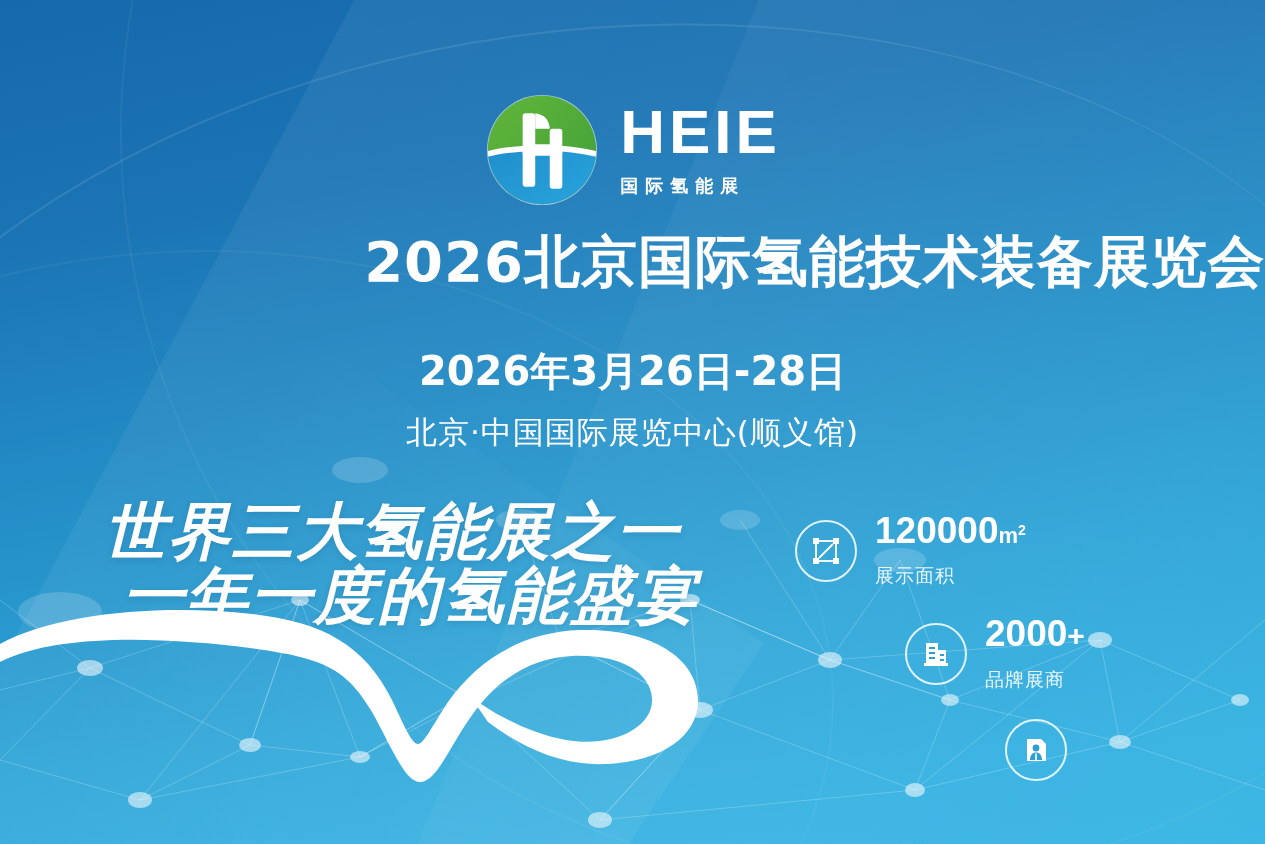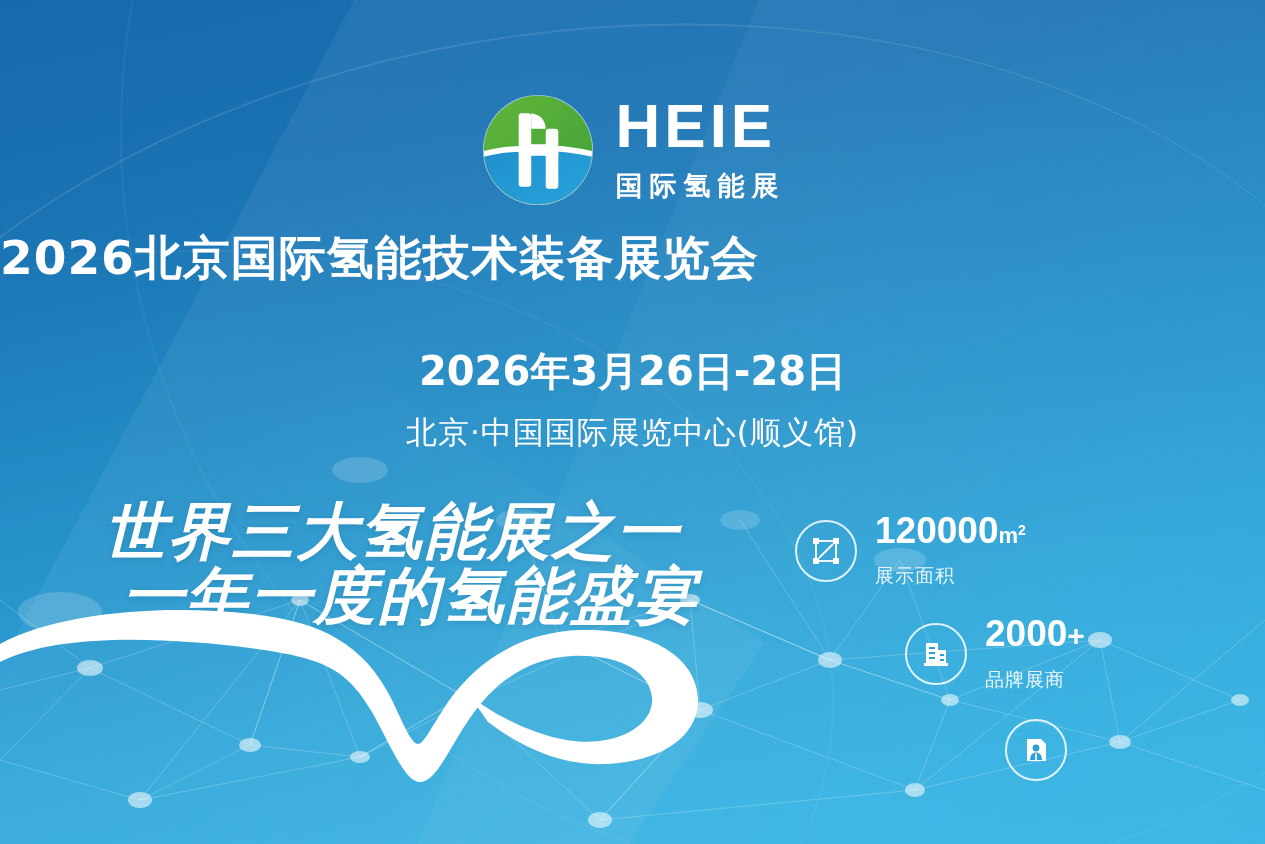--- a/index.html
+++ b/index.html
@@ -95,7 +95,7 @@
     font-family: "Liberation Sans", "DejaVu Sans", sans-serif;
   }
   .logo-sub {
-    font-size: 27px;
+    font-size: 18px;
     color: #ffffff;
     font-weight: bold;
     letter-spacing: 7px;

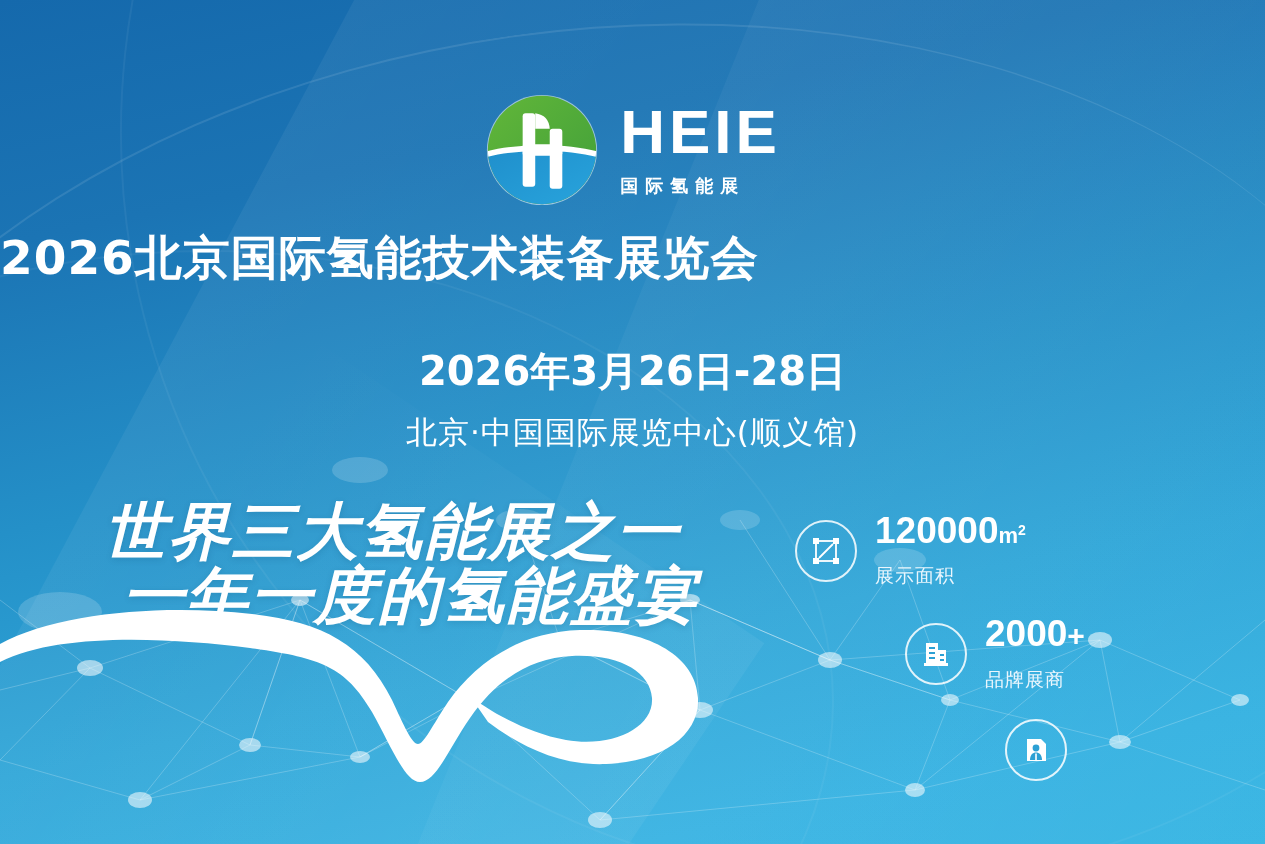--- a/index.html
+++ b/index.html
@@ -107,9 +107,9 @@
   .headline {
     position: absolute;
     left: 0; right: 0; top: 234px;
-    text-align: left;
-    color: #ffffff;
-    font-size: 47px;
+    text-align: right;
+    color: #ffffff;
+    font-size: 56px;
     font-weight: bold;
     letter-spacing: 1px;
     line-height: 1;

